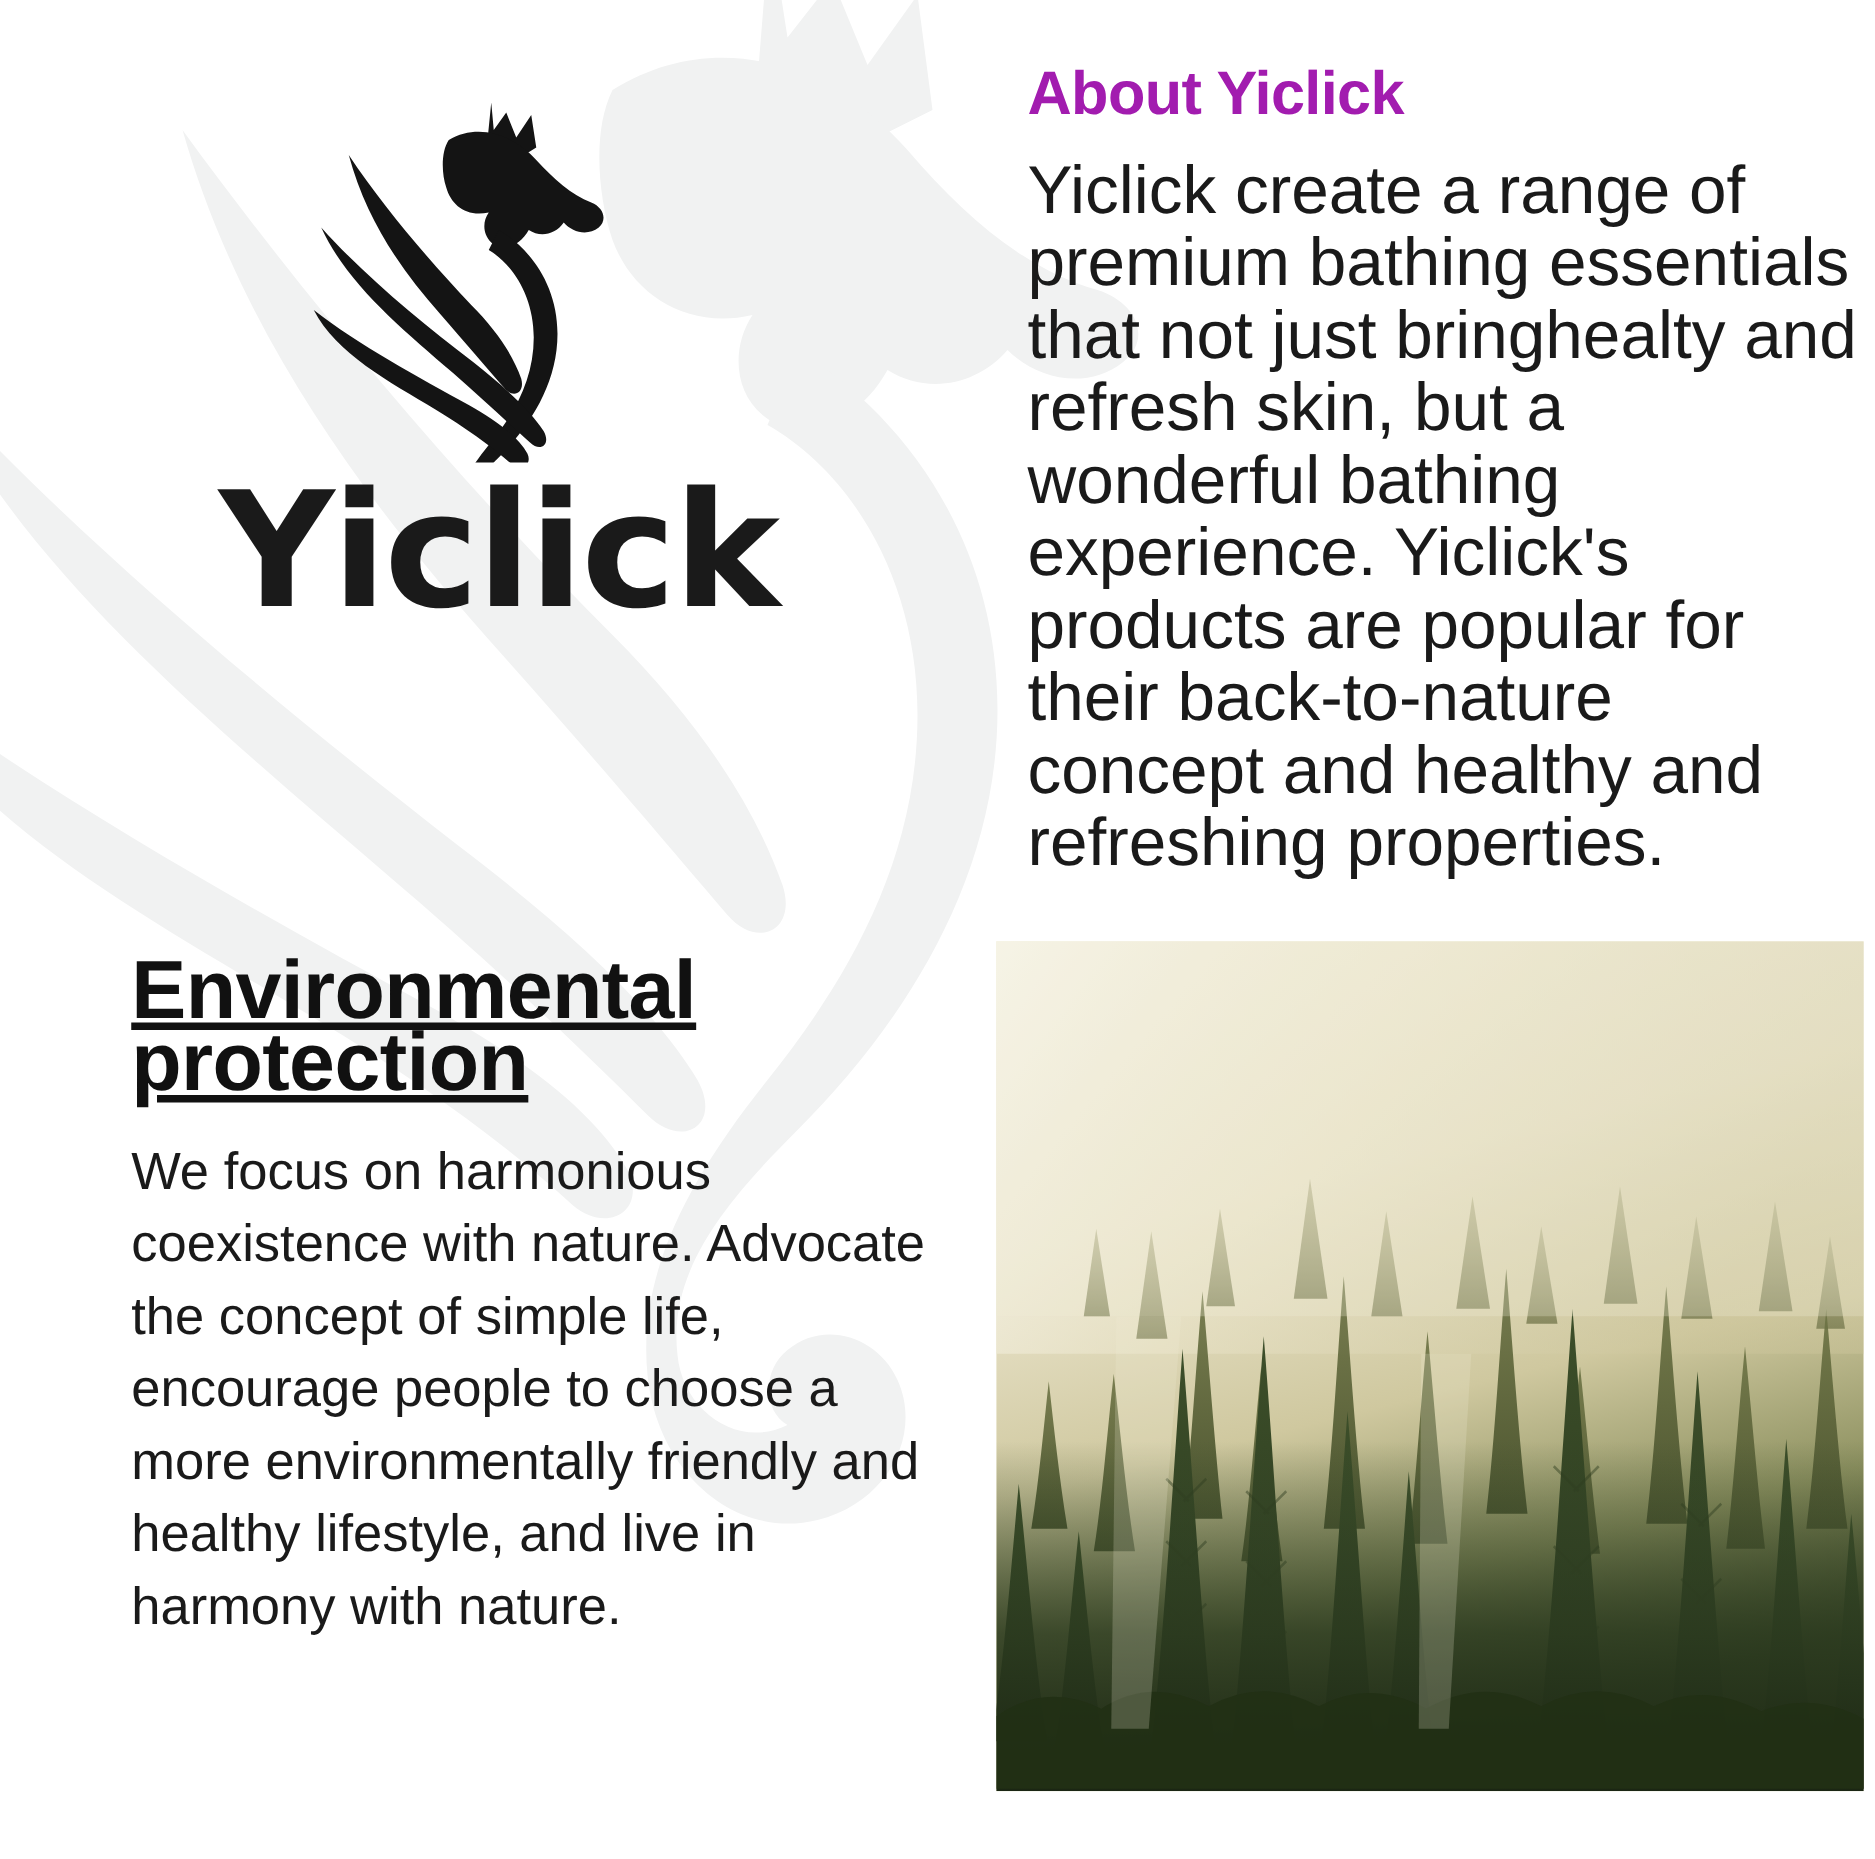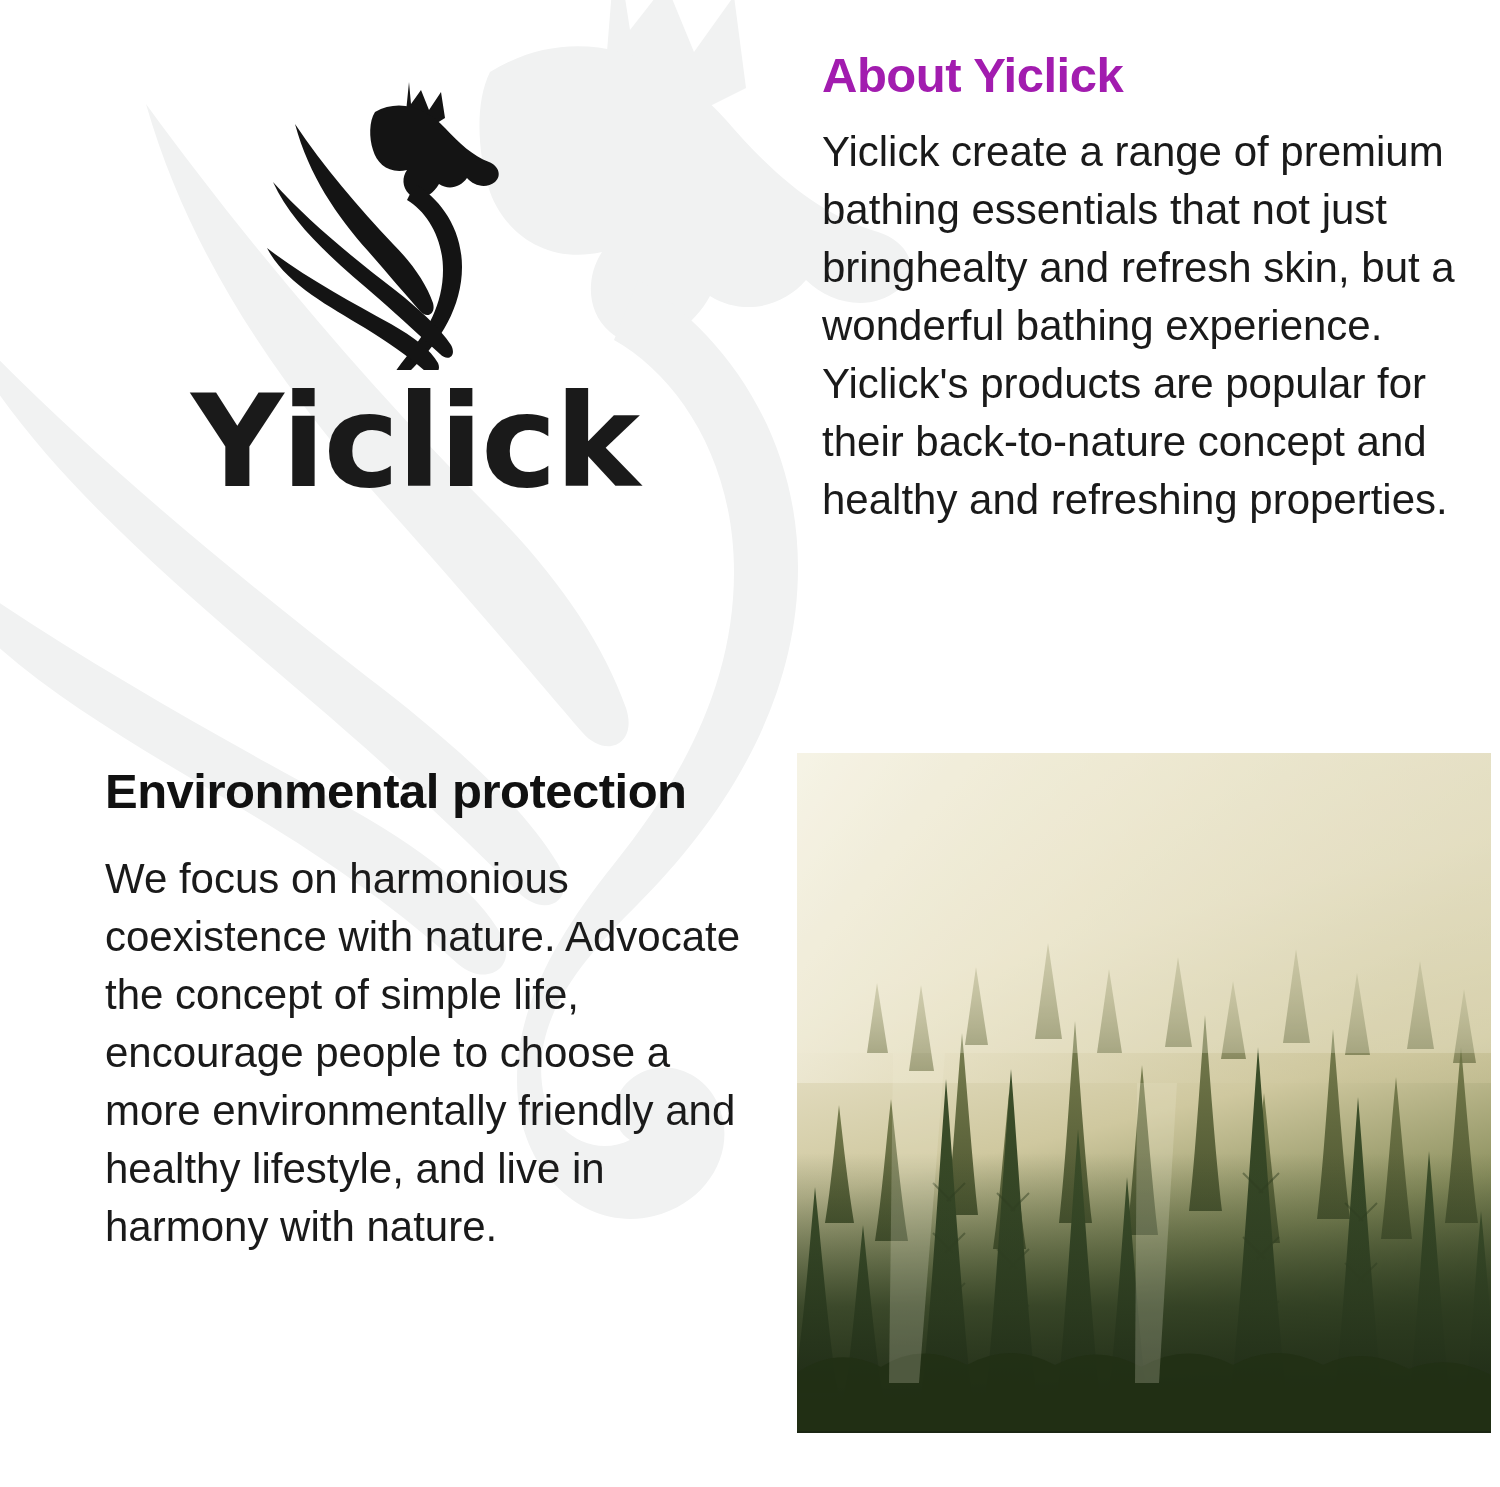--- a/index.html
+++ b/index.html
@@ -73,7 +73,7 @@
   }
   .about-body {
     margin: 0;
-    font-size: 42px;
+    font-size: 54px;
     line-height: 58px;
     font-weight: 400;
     color: #1a1a1a;

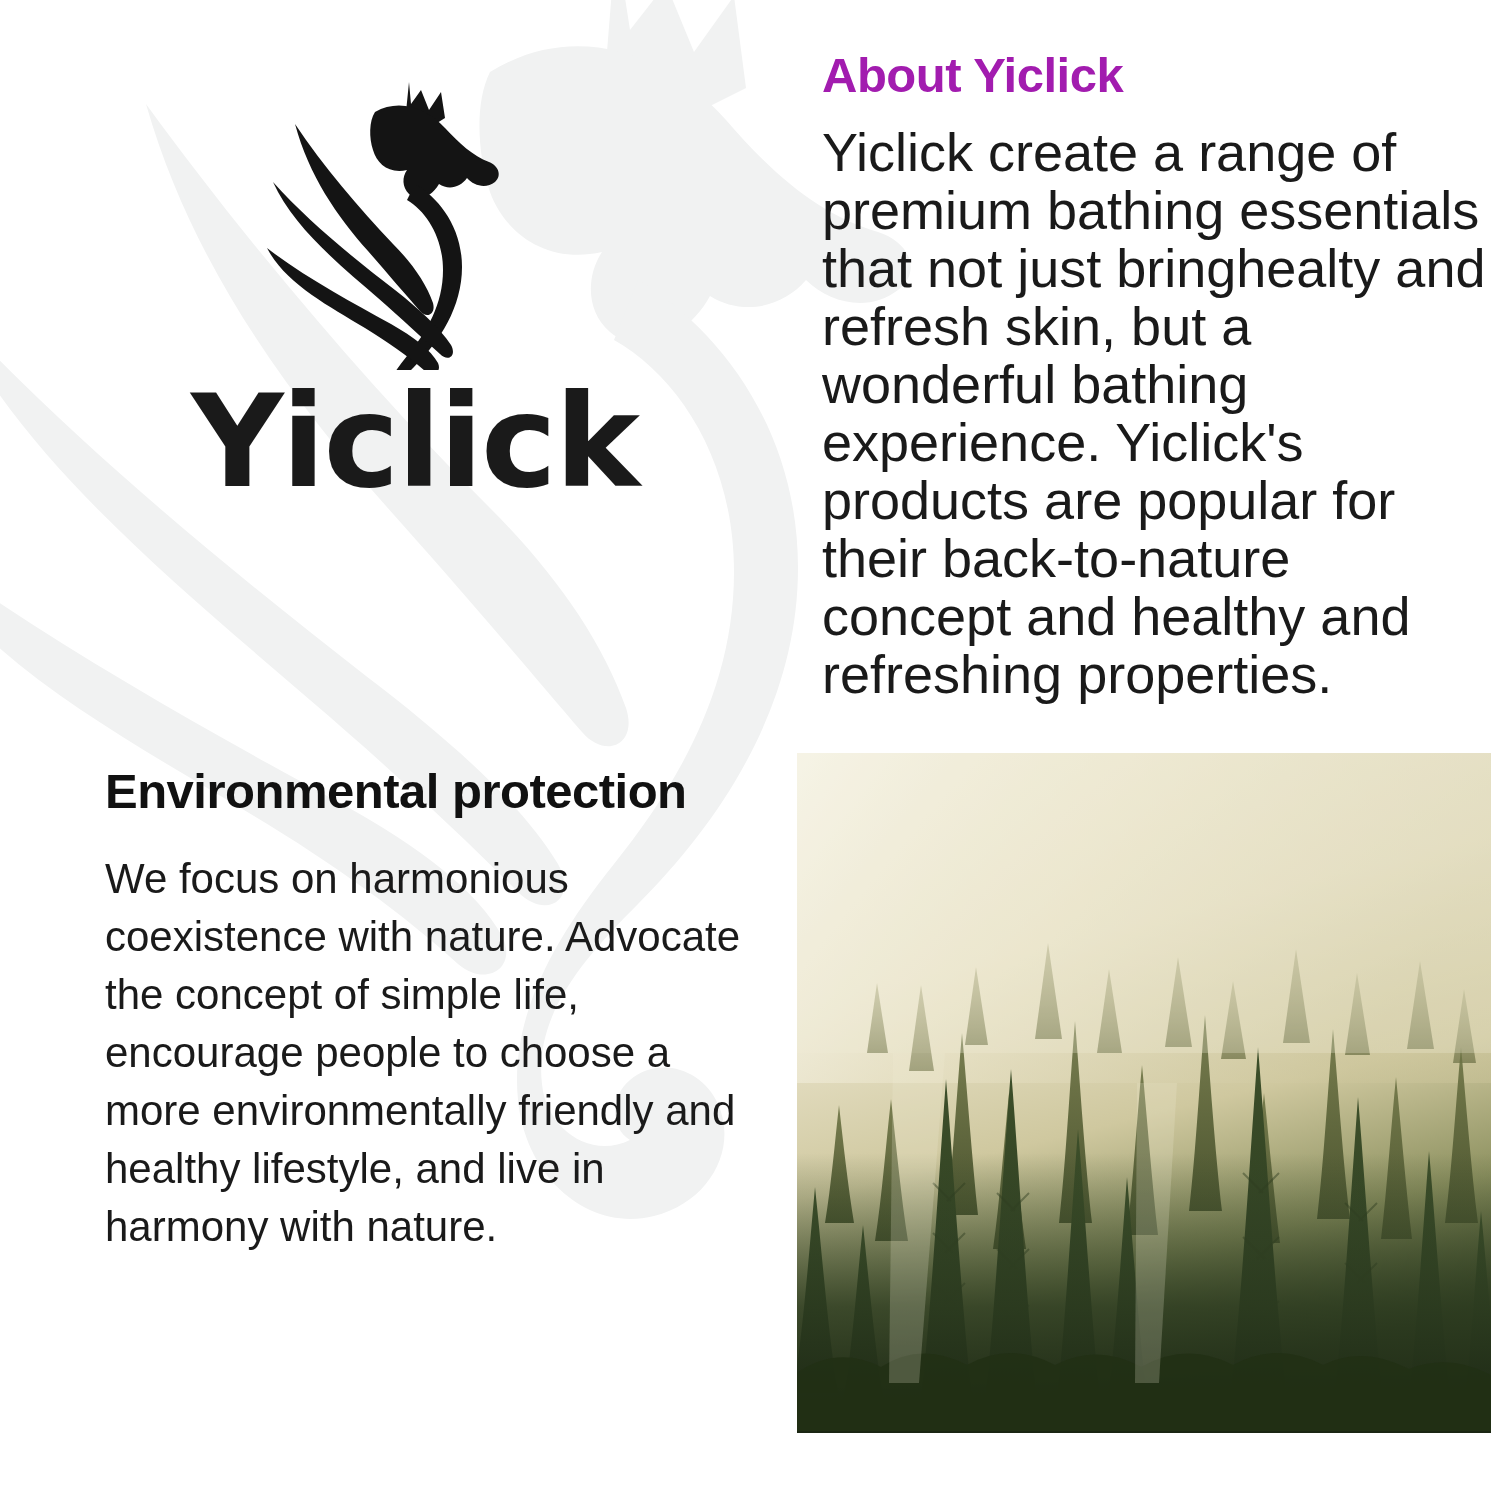--- a/index.html
+++ b/index.html
@@ -32,7 +32,7 @@
   
   .brand {
     position: absolute;
-    left: 16px;
+    left: 0;
     top: 70px;
     width: 797px;
     z-index: 2;

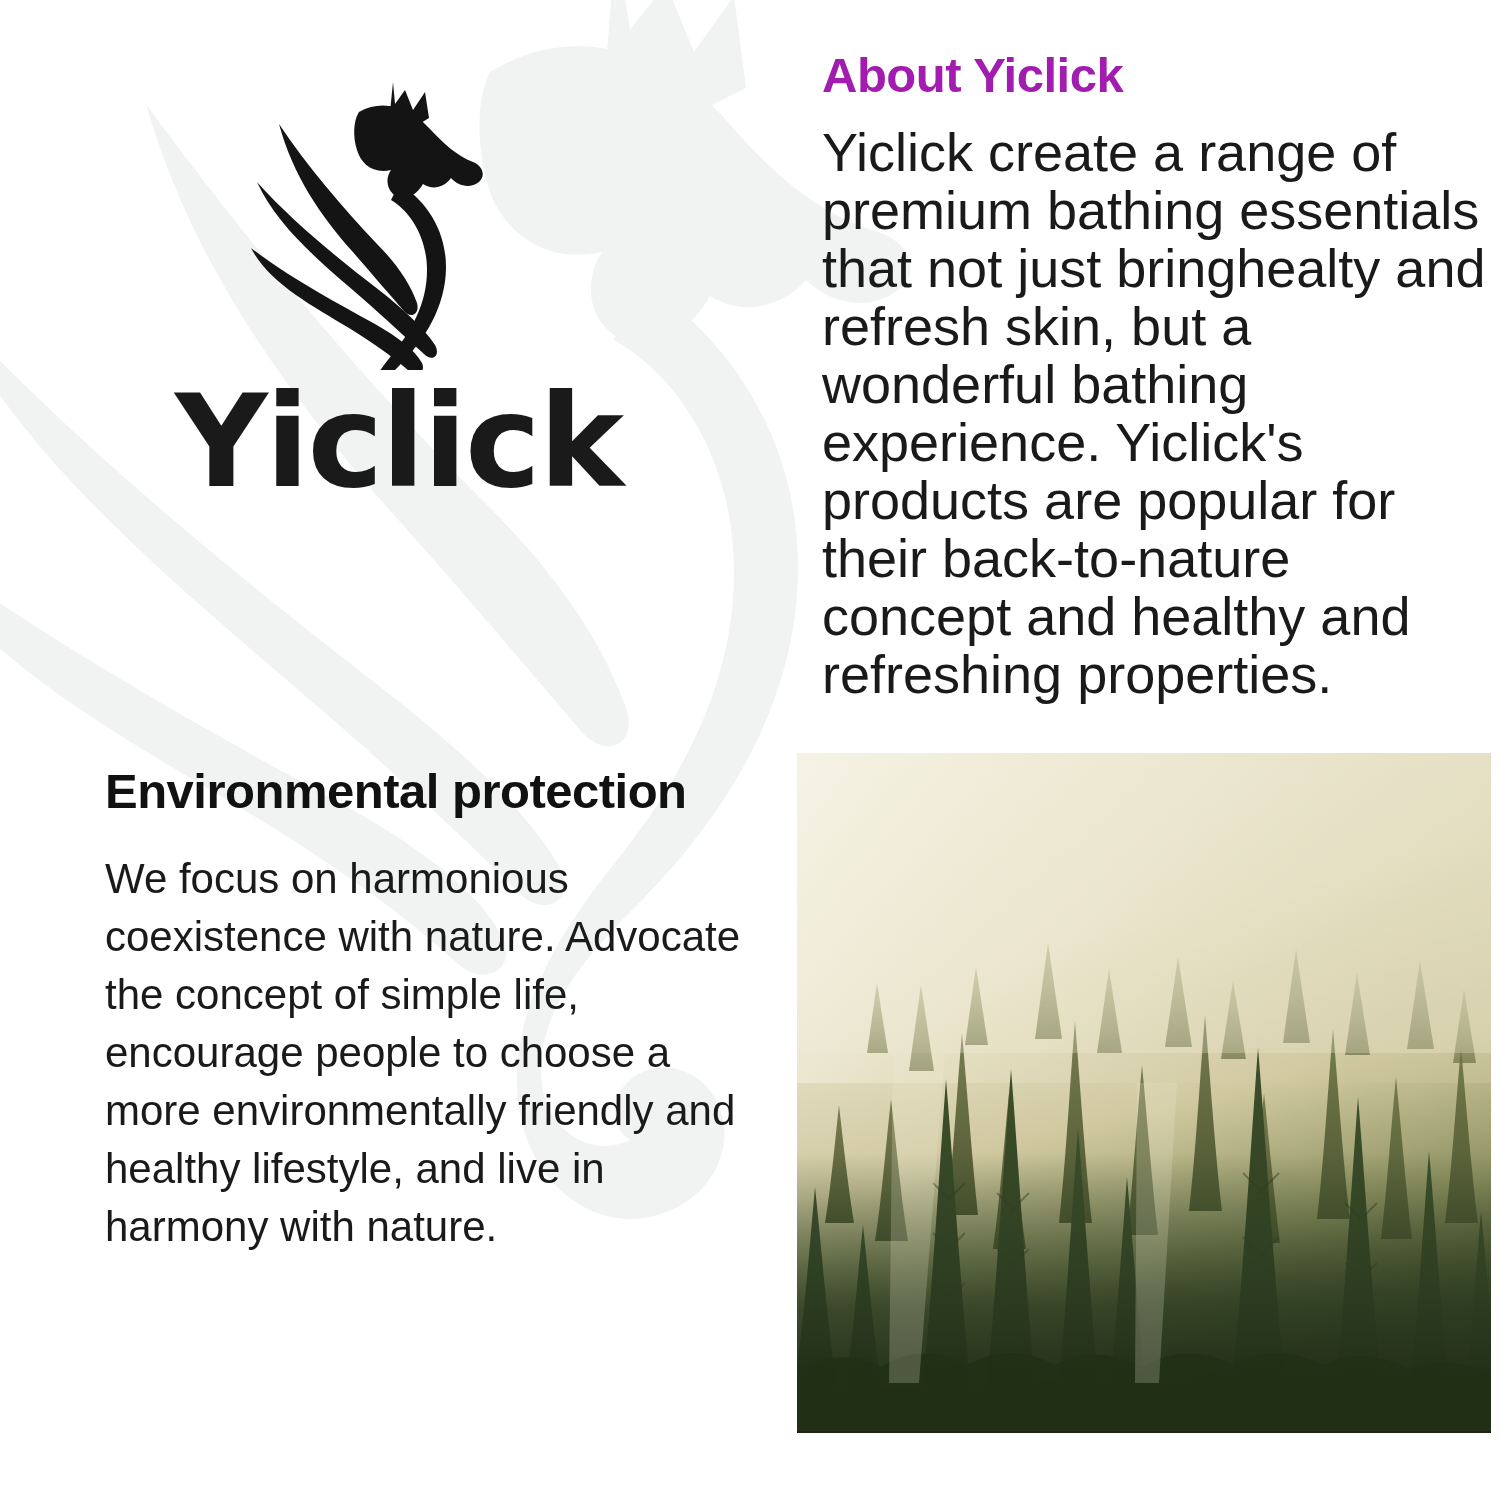--- a/index.html
+++ b/index.html
@@ -90,11 +90,12 @@
   }
   .env-title {
     margin: 0 0 30px 0;
-    font-size: 49px;
+    font-size: 66px;
     line-height: 58px;
     font-weight: 700;
     letter-spacing: -0.5px;
     color: #111111;
+    text-decoration: underline;
   }
   .env-body {
     margin: 0;

